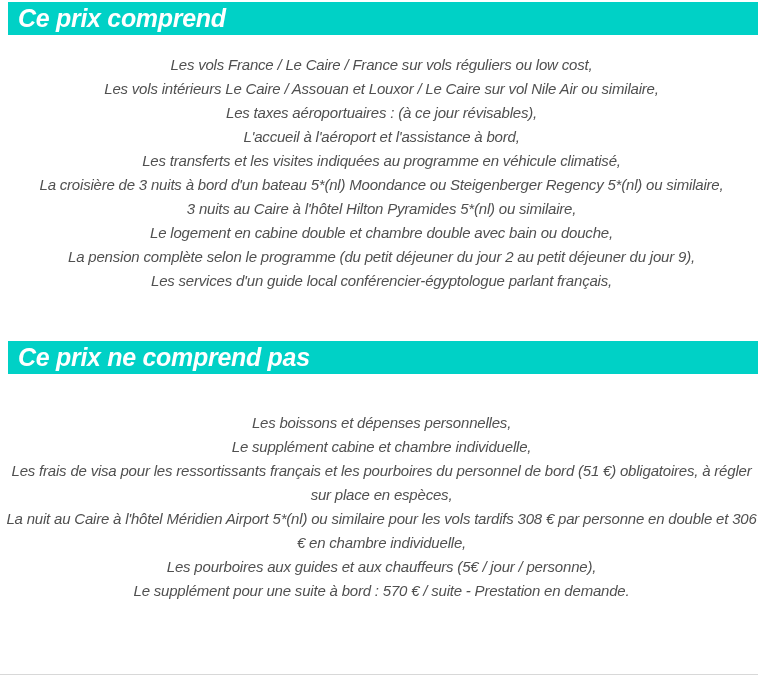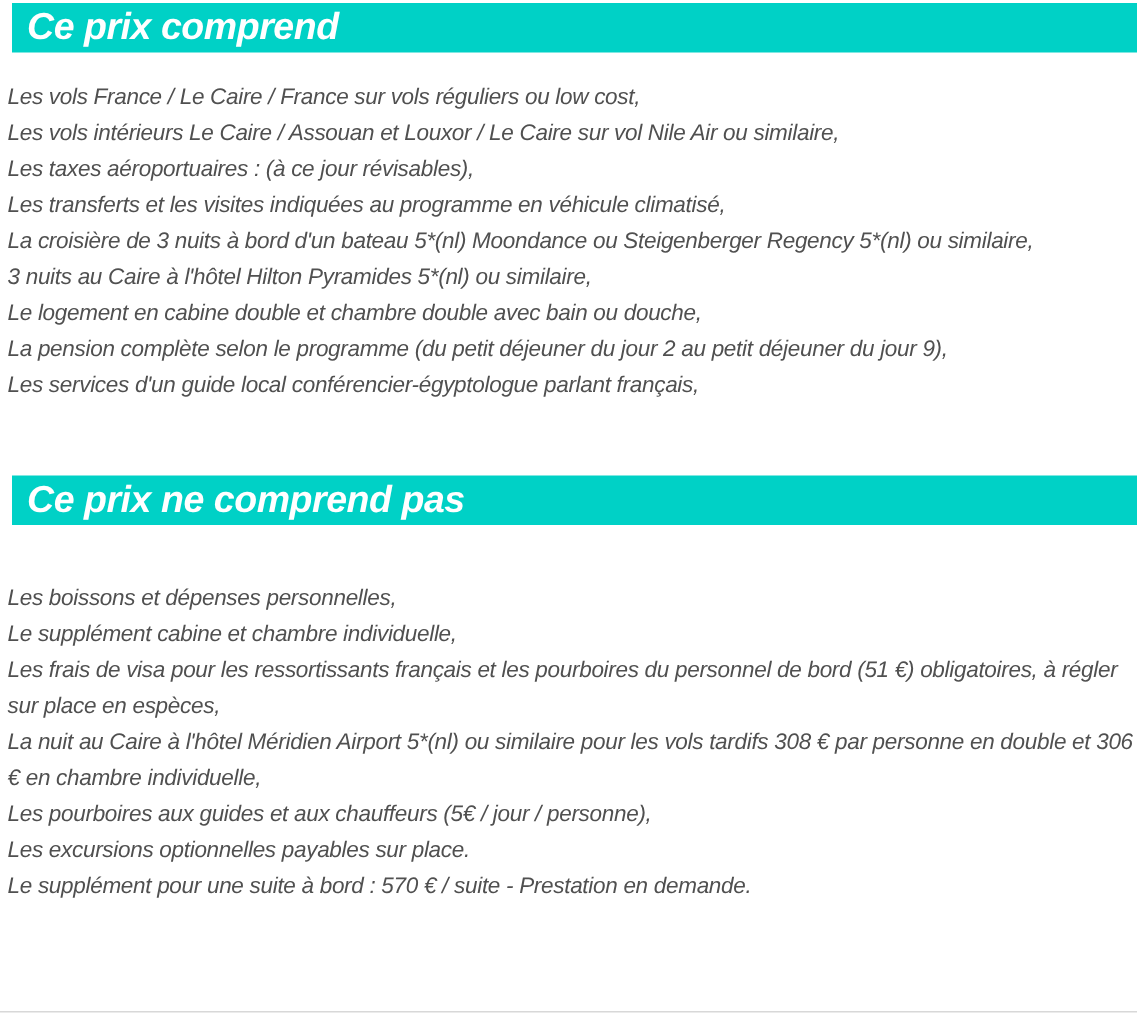--- a/index.html
+++ b/index.html
@@ -11,6 +11,7 @@
     background: #ffffff;
     overflow: hidden;
     font-family: "Liberation Sans", sans-serif;
+    text-align: center;
   }
   .banner {
     margin-left: 8px;

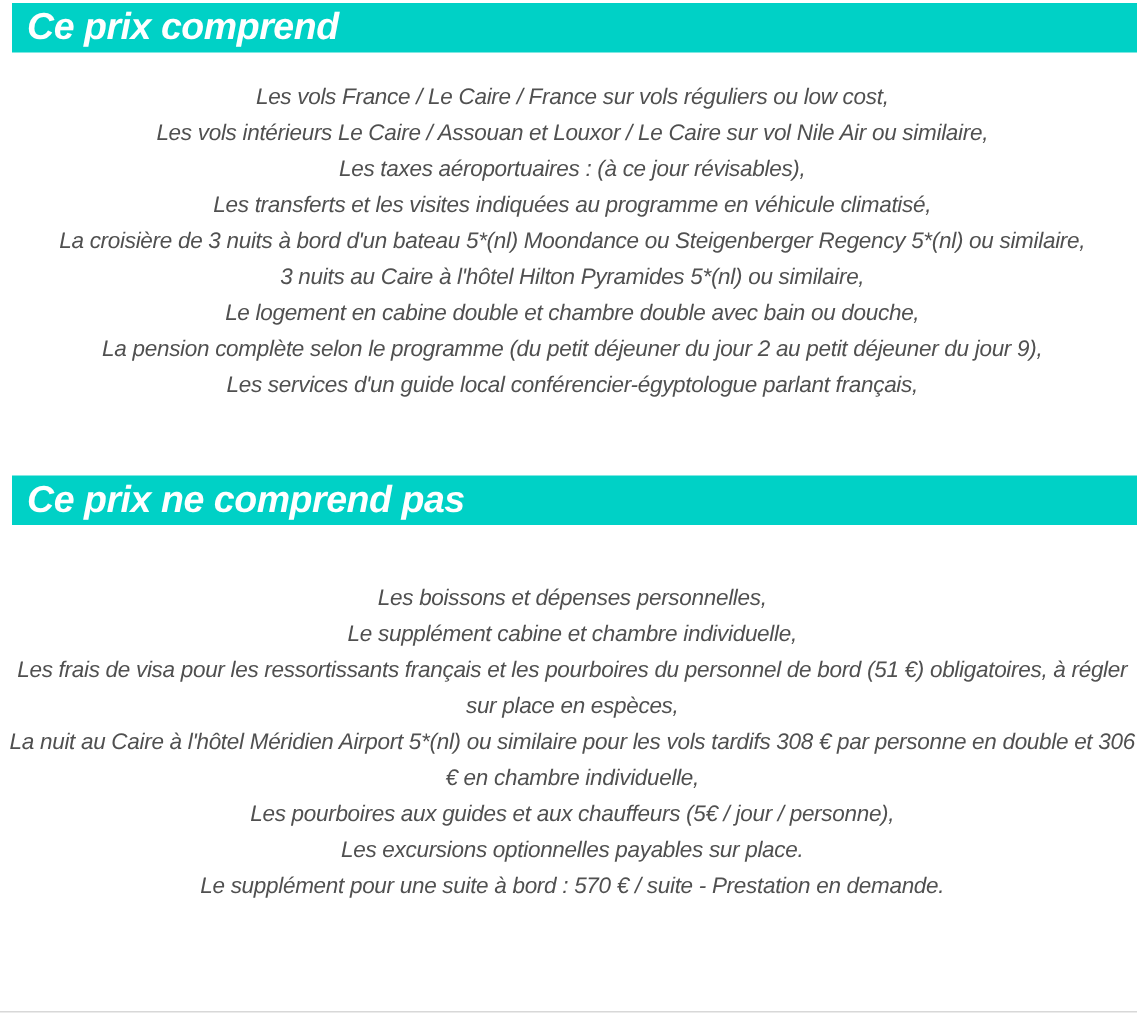--- a/index.html
+++ b/index.html
@@ -70,6 +70,7 @@
 
         <p>Les taxes aéroportuaires : (à ce jour révisables),</p>
 
+        <p>L'accueil à l'aéroport et l'assistance à bord,</p>
 
         <p>Les transferts et les visites indiquées au programme en véhicule climatisé,</p>
 

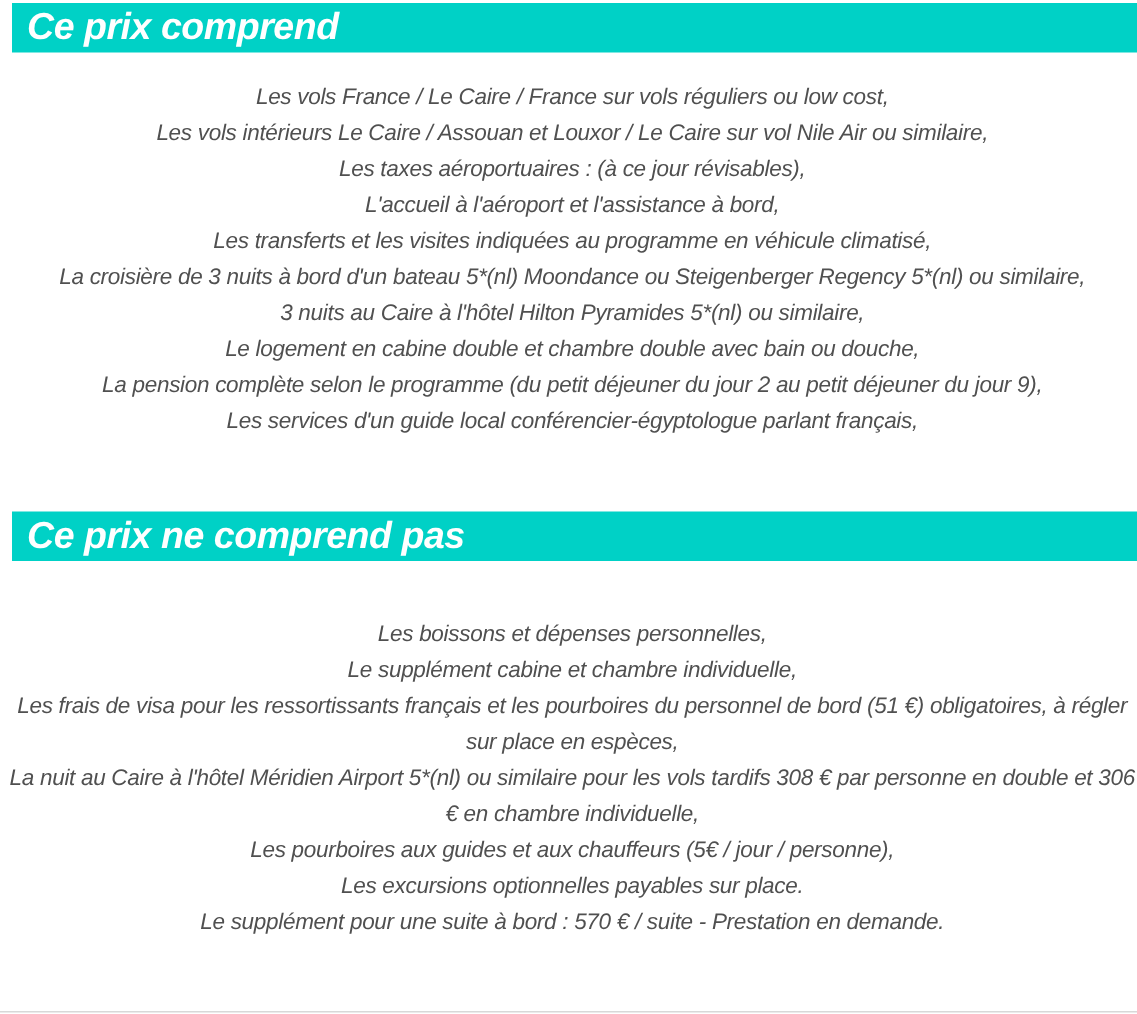--- a/index.html
+++ b/index.html
@@ -104,7 +104,6 @@
 
         <p>Les pourboires aux guides et aux chauffeurs (5€ / jour / personne),</p>
 
-        <p>Les excursions optionnelles payables sur place.</p>
 
         <p>Le supplément pour une suite à bord : 570 € / suite - Prestation en demande.</p>
       </div>

